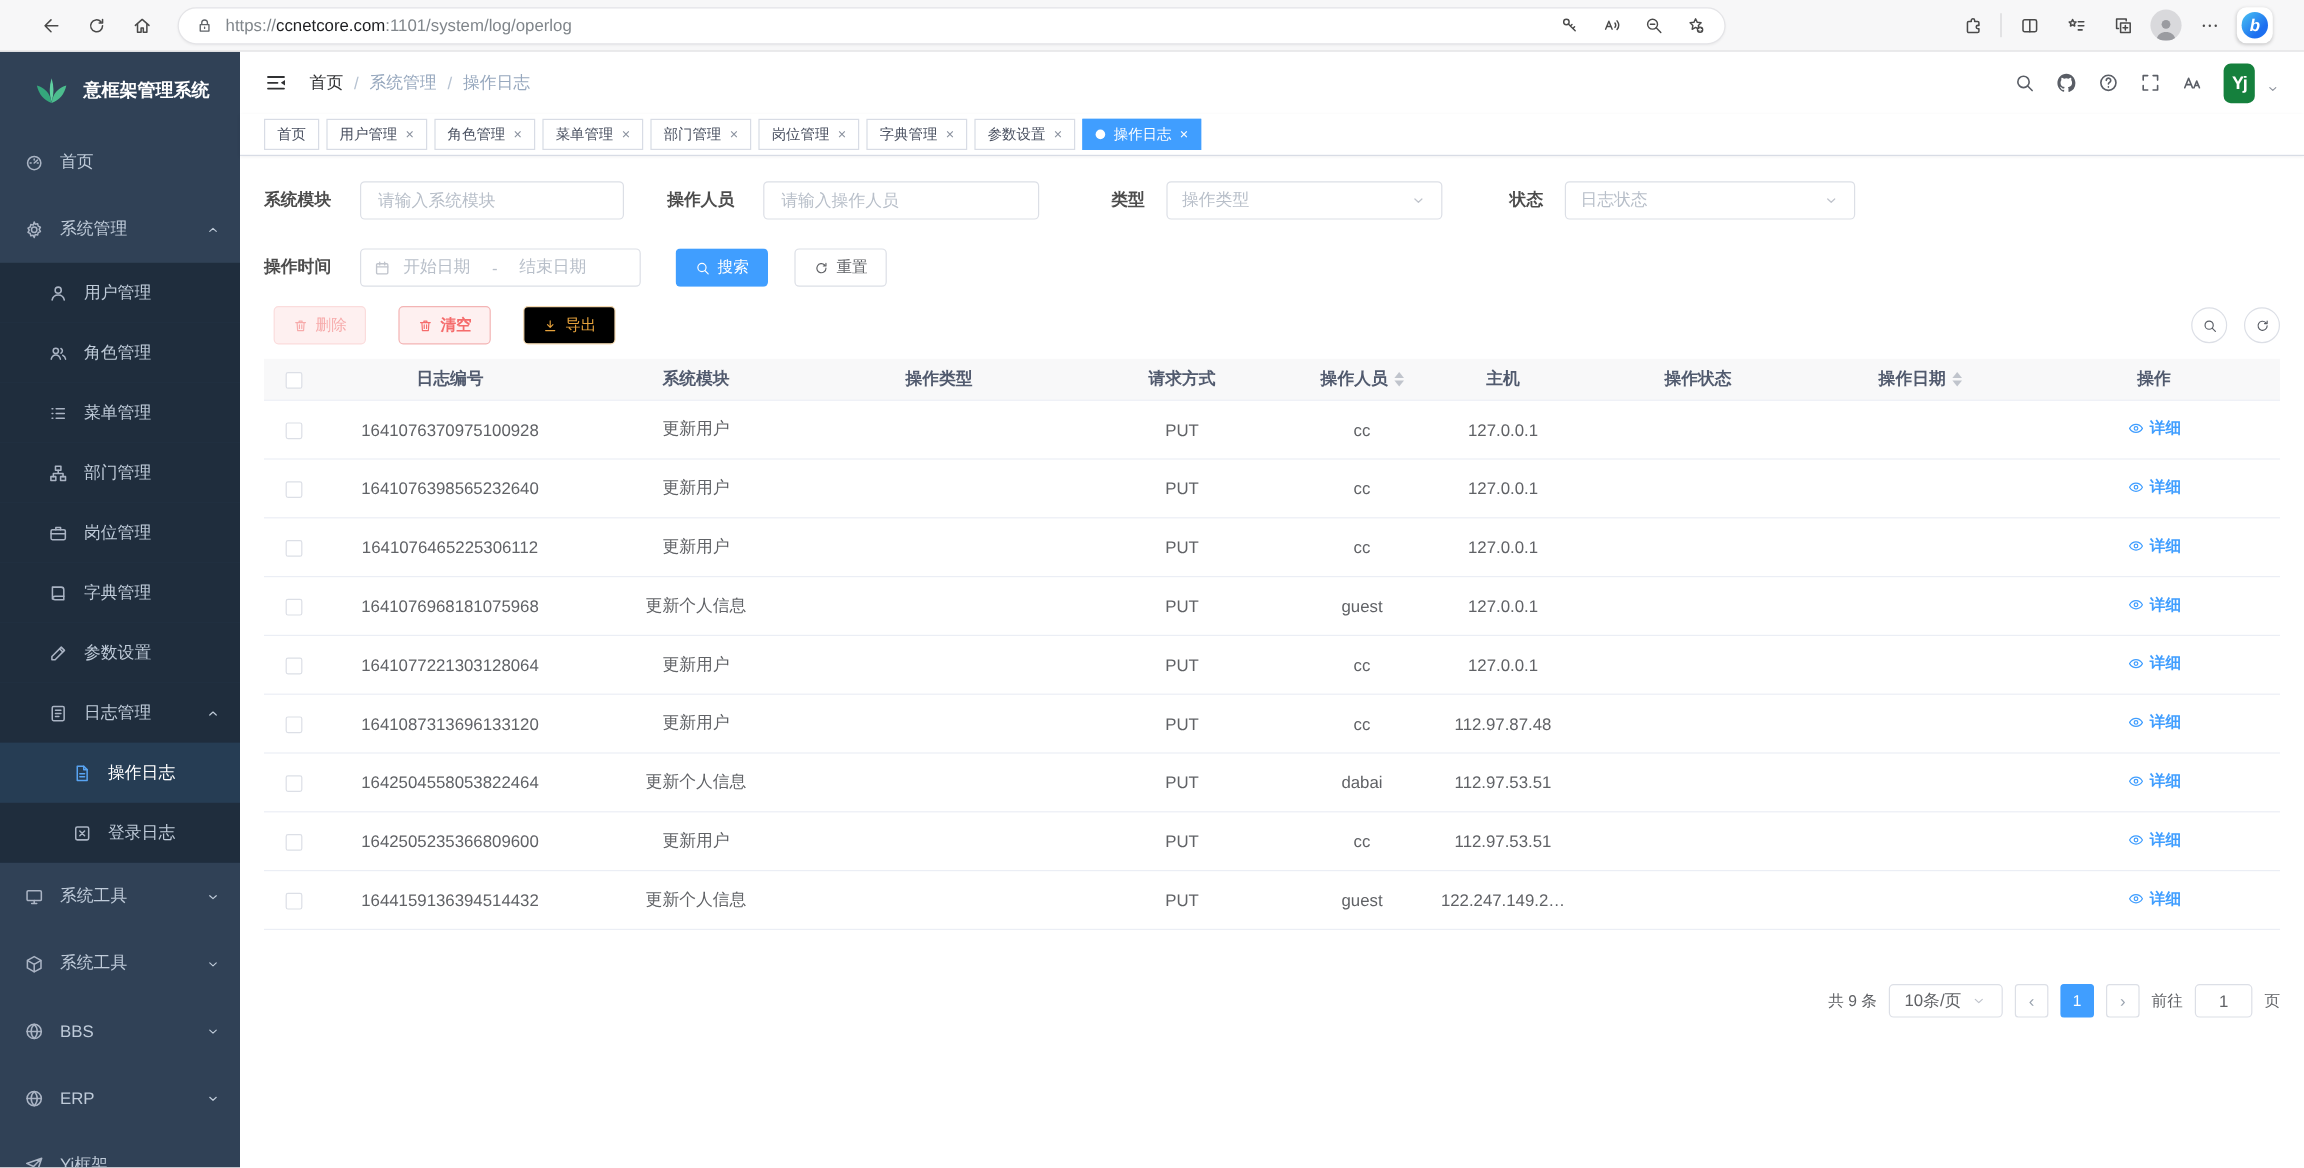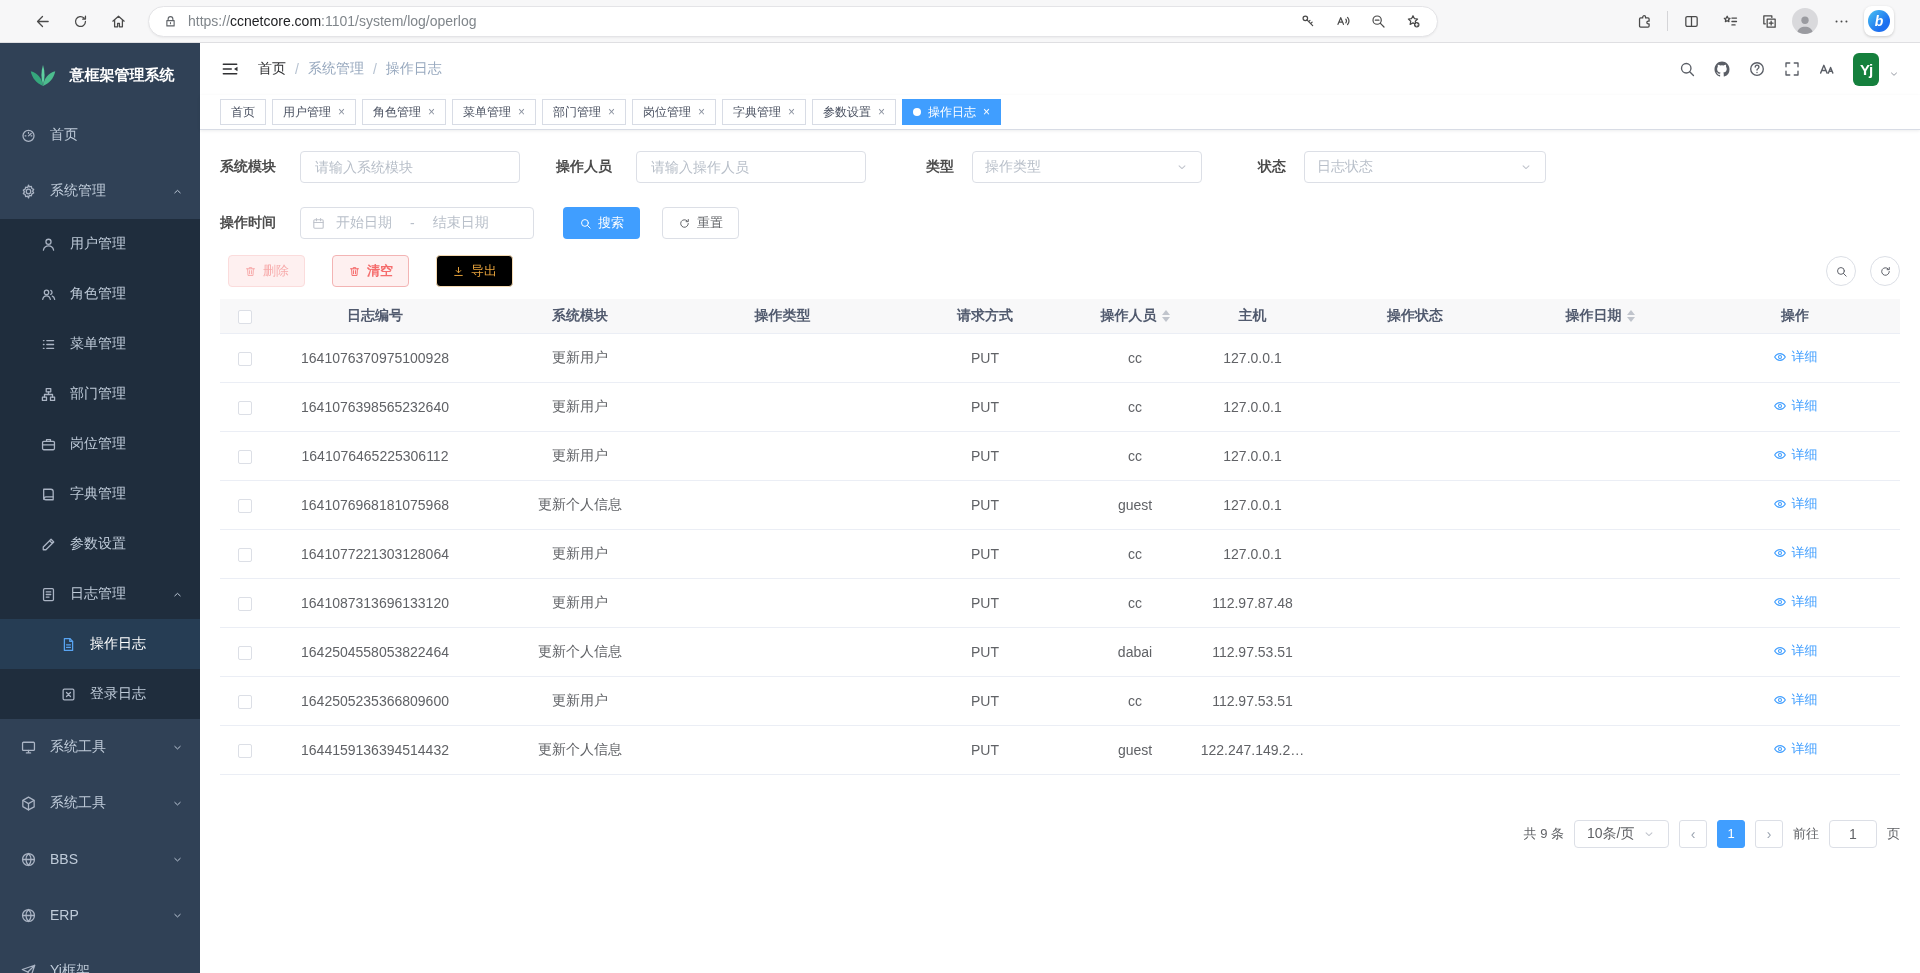--- a/index.html
+++ b/index.html
@@ -120,7 +120,7 @@
   .sortgrp .up { border-bottom:5px solid #c0c4cc; margin-bottom:2px; }
   .sortgrp .dn { border-top:5px solid #c0c4cc; }
   .link { color:#409eff; font-size:13px; display:inline-flex; align-items:center; gap:5px;
-    cursor:pointer; }
+    cursor:pointer;font-weight:bold; }
   .link .bi { font-size:14px; }
 
   

